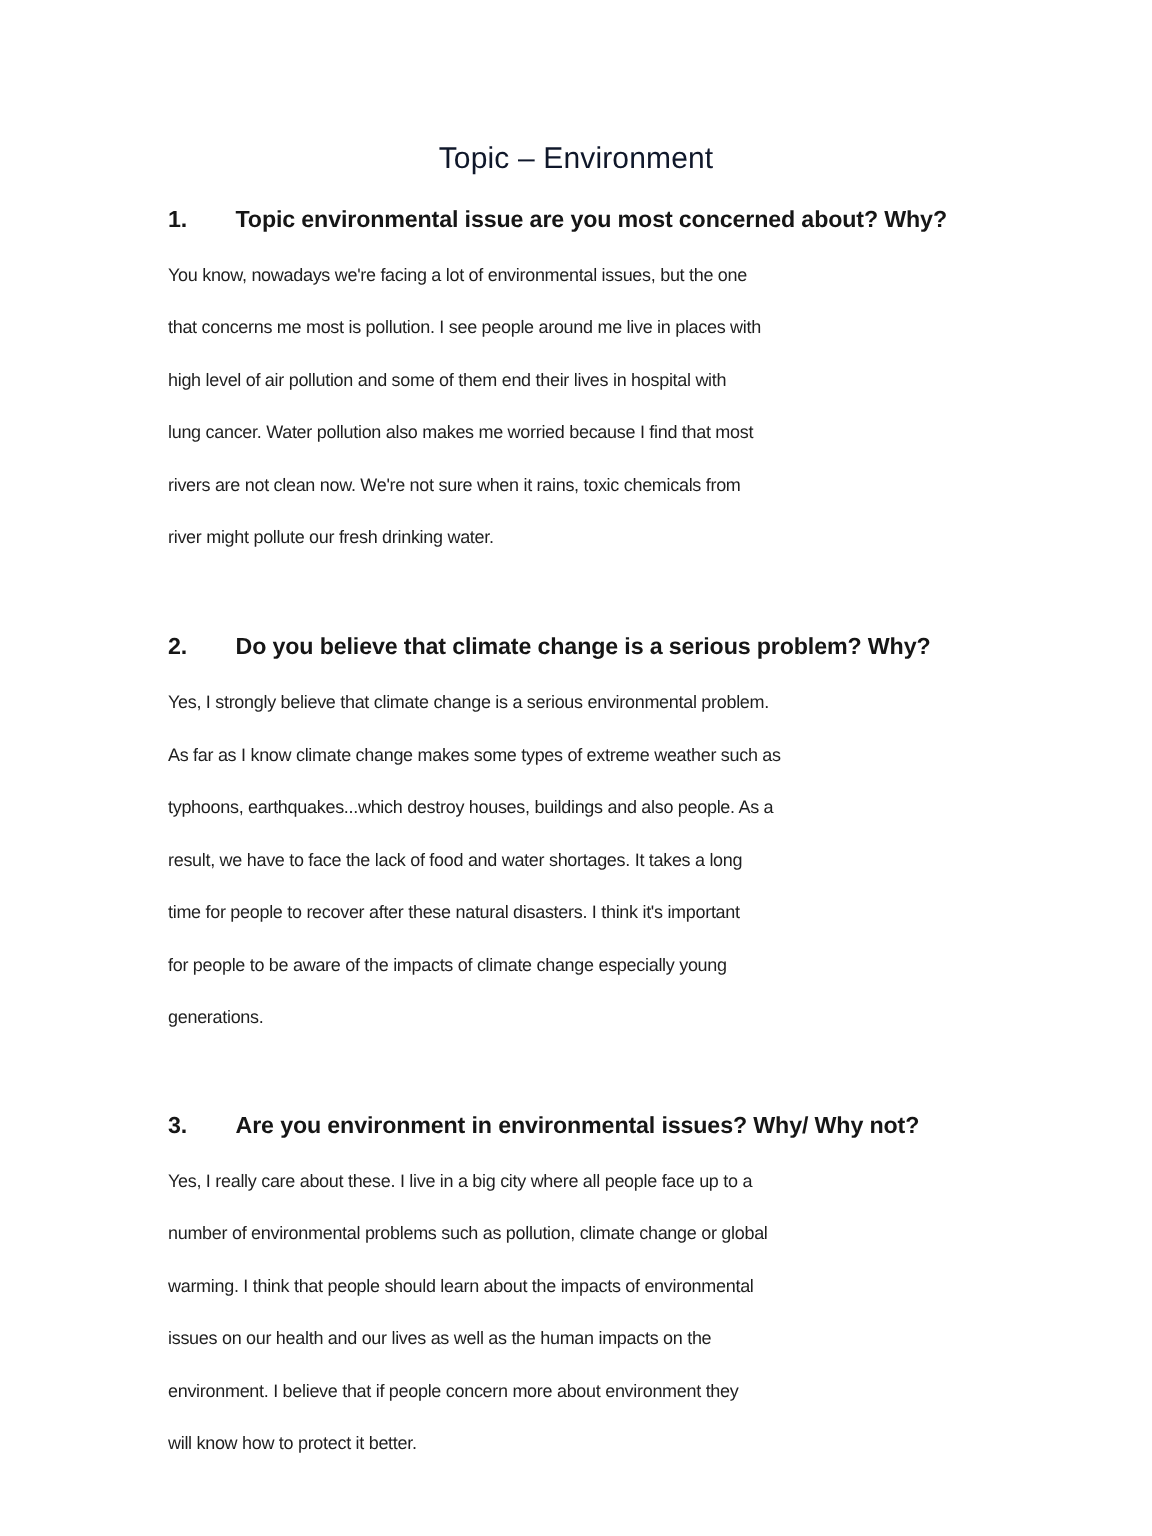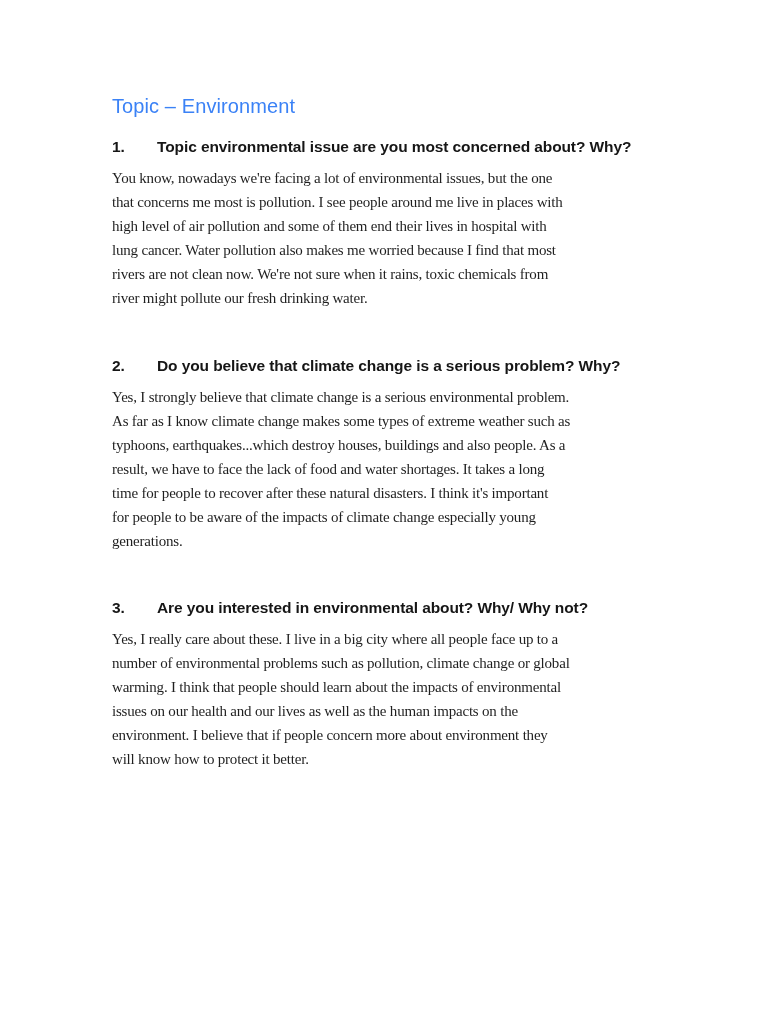--- a/index.html
+++ b/index.html
@@ -18,11 +18,11 @@
     padding: 93px 112px 0 112px;
   }
   .doc-title {
-    text-align: left;
+    text-align: center;
     font-size: 20px;
     line-height: 26px;
     font-weight: 400;
-    color: #3b82f6;
+    color: #0f172a;
     letter-spacing: 0.1px;
   }
   .qa-section .question-row {

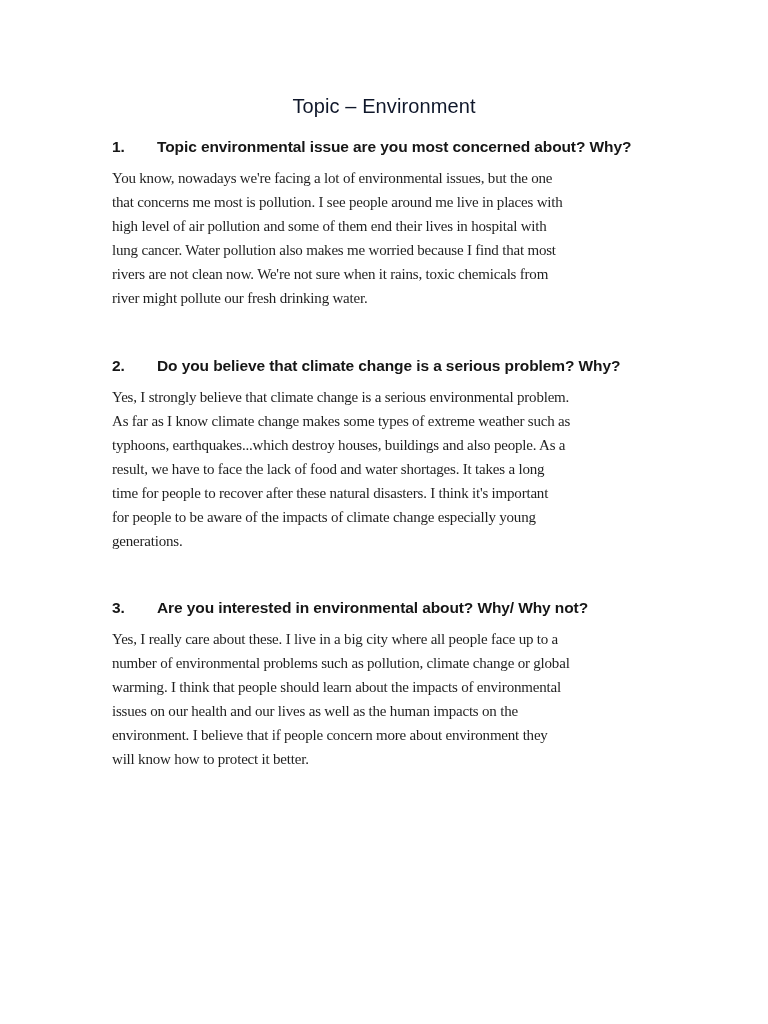--- a/index.html
+++ b/index.html
@@ -44,12 +44,11 @@
   }
   .answer-paragraph {
     margin-top: 9px;
-    font-size: 15px;
-    line-height: 24px;
+    font-size: 12px;
+    line-height: 35px;
     letter-spacing: -0.2px;
     color: #1f1f1f;
     white-space: pre;
-    font-family: Liberation Serif, serif;
   }
   .section-1 .question-row { margin-top: 17px; }
   .section-2 .question-row { margin-top: 45px; }

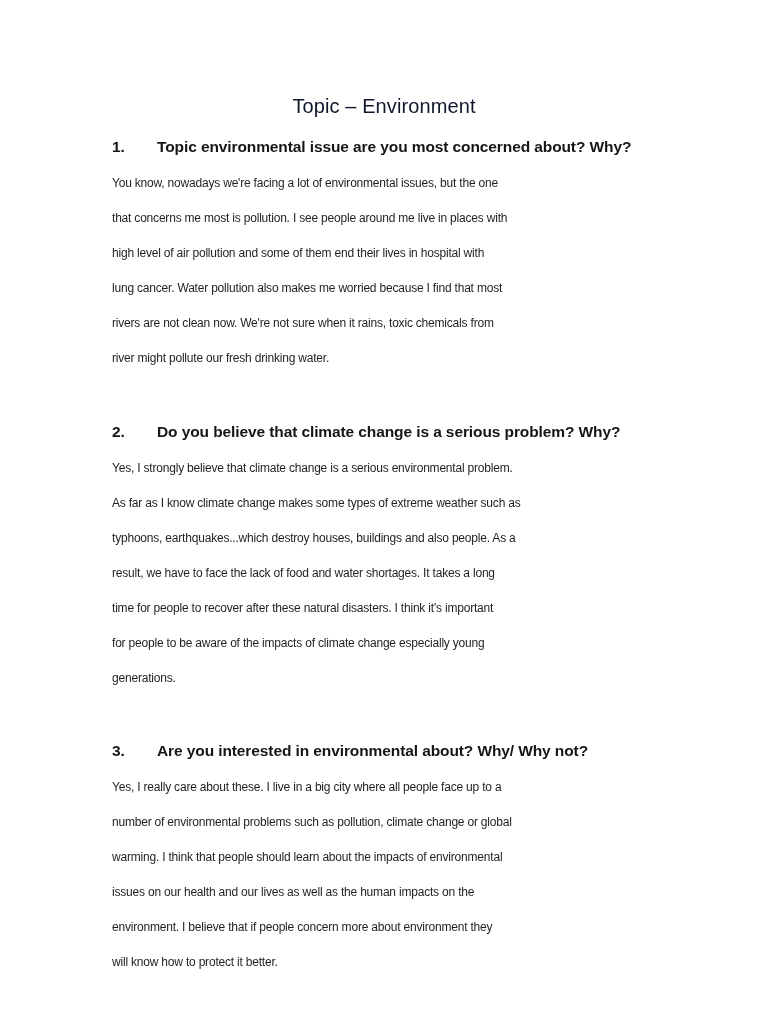--- a/index.html
+++ b/index.html
@@ -91,7 +91,7 @@
   <div class="qa-section section-3">
     <div class="question-row">
       <span class="question-number">3.</span>
-      <span class="question-text">Are you interested in environmental about? Why/ Why not?</span>
+      <span class="question-text">Are you environment in environmental issues? Why/ Why not?</span>
     </div>
     <div class="answer-paragraph">Yes, I really care about these. I live in a big city where all people face up to a
 number of environmental problems such as pollution, climate change or global

